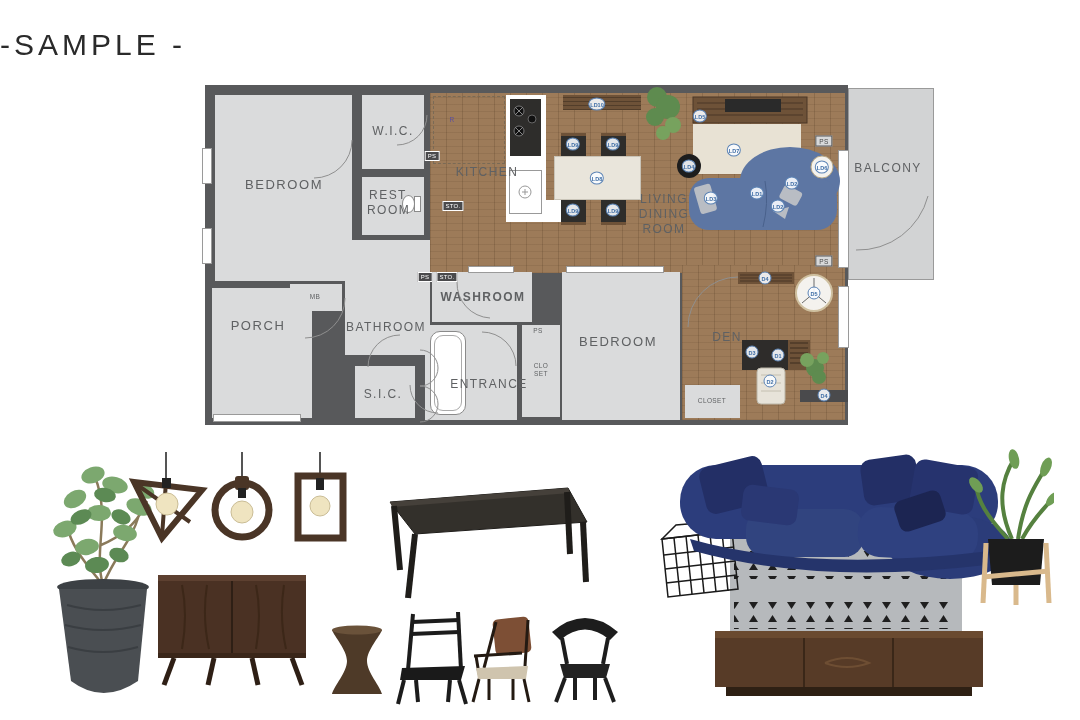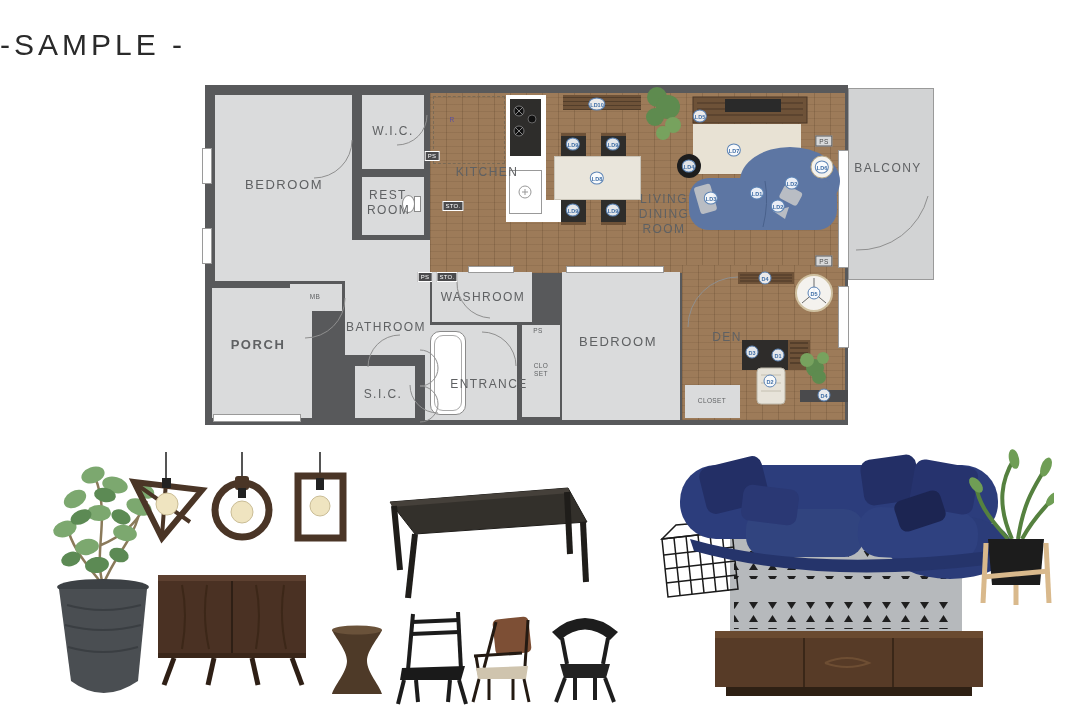--- a/index.html
+++ b/index.html
@@ -168,7 +168,7 @@
     <span class="rl sm" style="left:315px;top:297px;">MB</span>
     <span class="rl med" style="left:386px;top:327px;">BATHROOM</span>
     <span class="rl med" style="left:383px;top:394px;">S.I.C.</span>
-    <span class="rl med" style="left:483px;top:297px;">WASHROOM</span>
+    <span class="rl med" style="left:483px;top:297px;font-weight:bold;">WASHROOM</span>
     <span class="rl med" style="left:489px;top:384px;">ENTRANCE</span>
     <span class="rl sm" style="left:541px;top:370px;width:24px;">CLO SET</span>
     <span class="rl big" style="left:618px;top:342px;">BEDROOM</span>

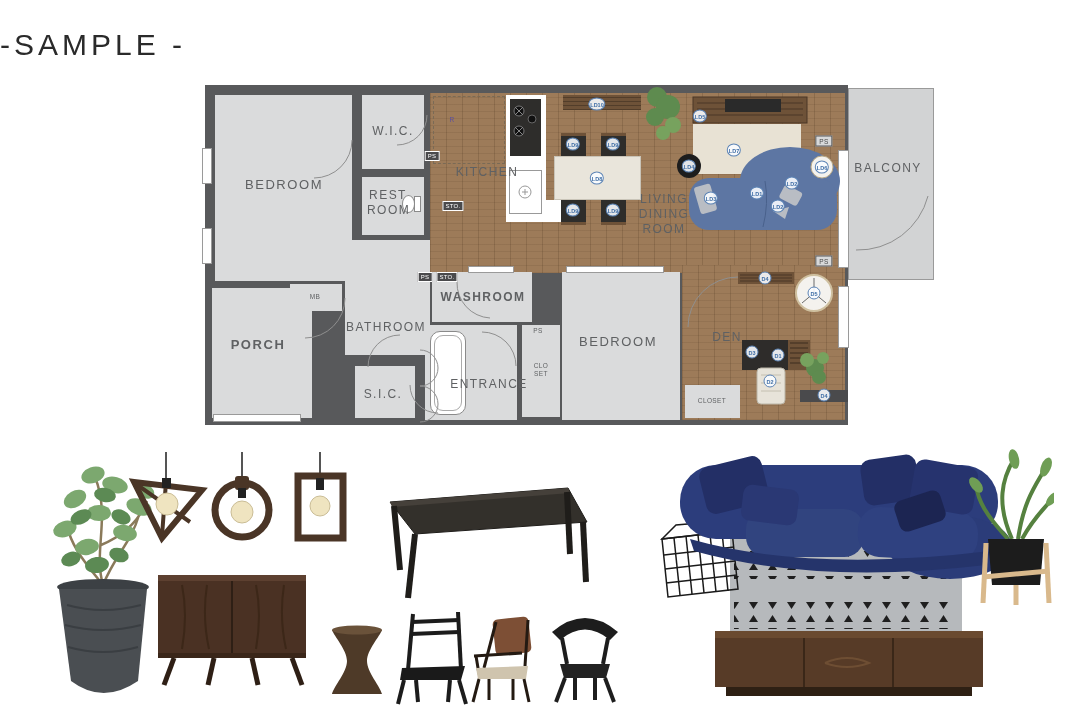--- a/index.html
+++ b/index.html
@@ -164,7 +164,7 @@
     <span class="rl med" style="left:487px;top:172px;">KITCHEN</span>
     <span class="rl med" style="left:664px;top:198px;width:52px;margin-top:16px;">LIVING DINING ROOM</span>
     <span class="rl med" style="left:888px;top:168px;">BALCONY</span>
-    <span class="rl big" style="left:258px;top:345px;font-weight:bold;">PORCH</span>
+    <span class="rl big" style="left:258px;top:326px;">PORCH</span>
     <span class="rl sm" style="left:315px;top:297px;">MB</span>
     <span class="rl med" style="left:386px;top:327px;">BATHROOM</span>
     <span class="rl med" style="left:383px;top:394px;">S.I.C.</span>

